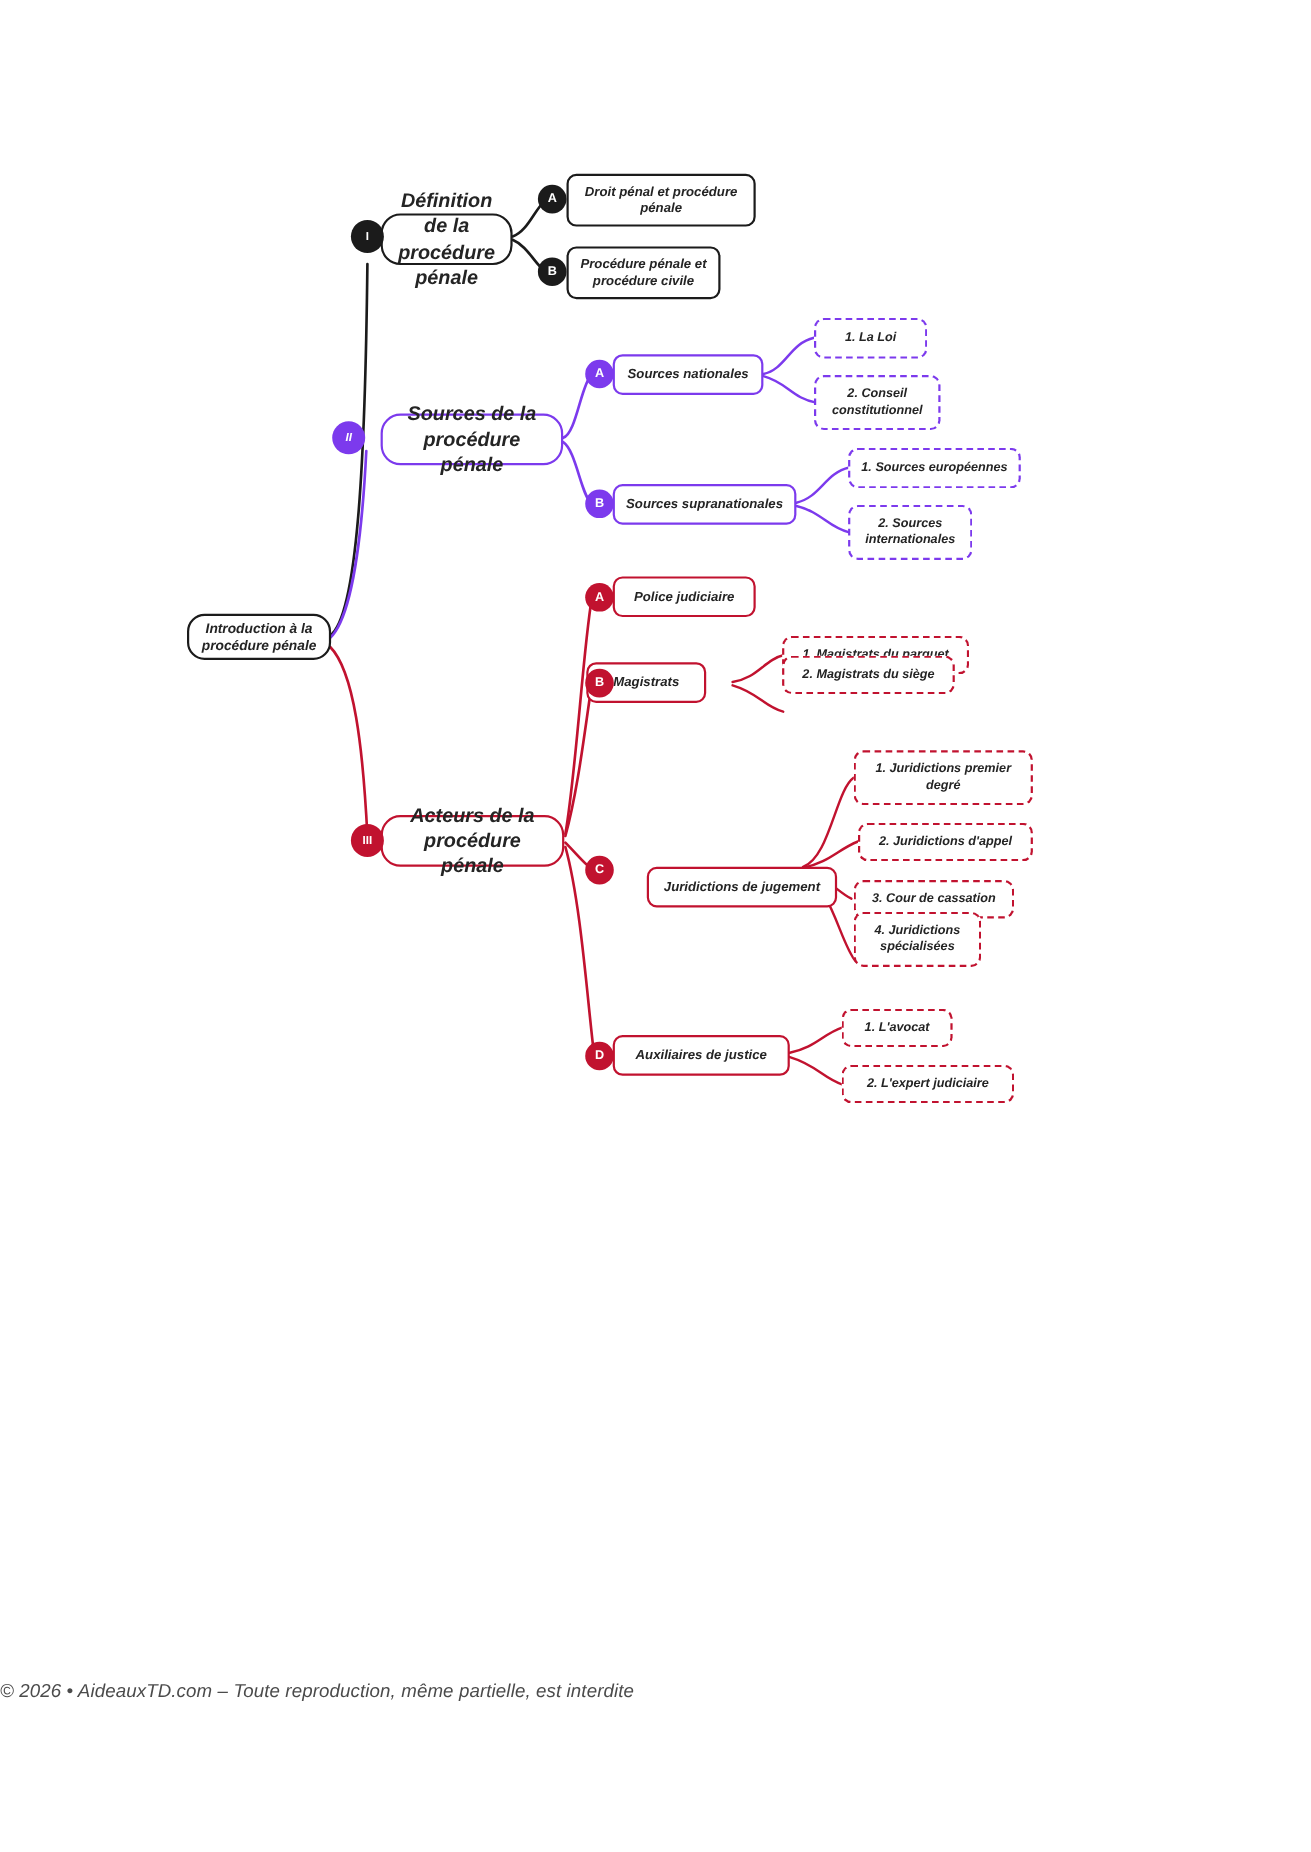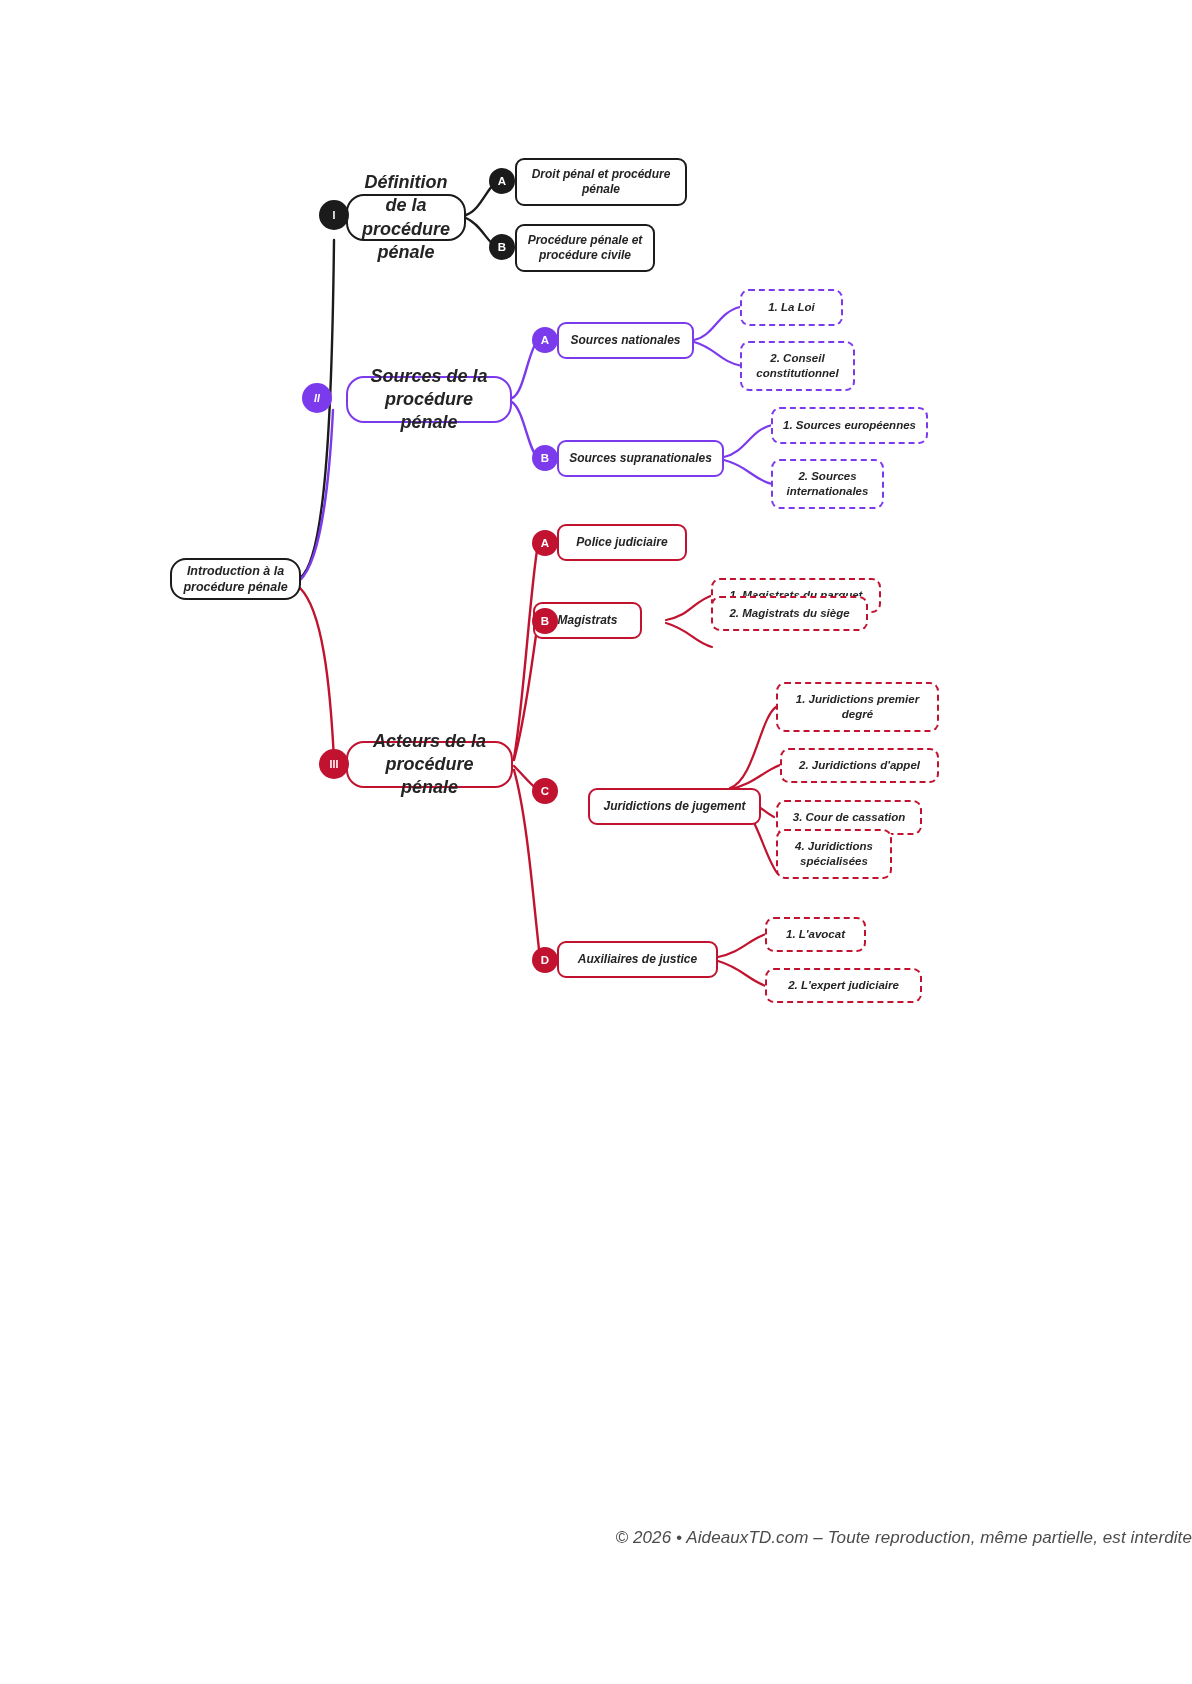--- a/index.html
+++ b/index.html
@@ -24,7 +24,7 @@
   }
   #footer {
     position: absolute; top: 1528px; left: 0; width: 1192px;
-    text-align: right;
+    text-align: left;
     font-style: italic; font-size: 17px; color: #4b4b4b;
     letter-spacing: .1px;
   }

